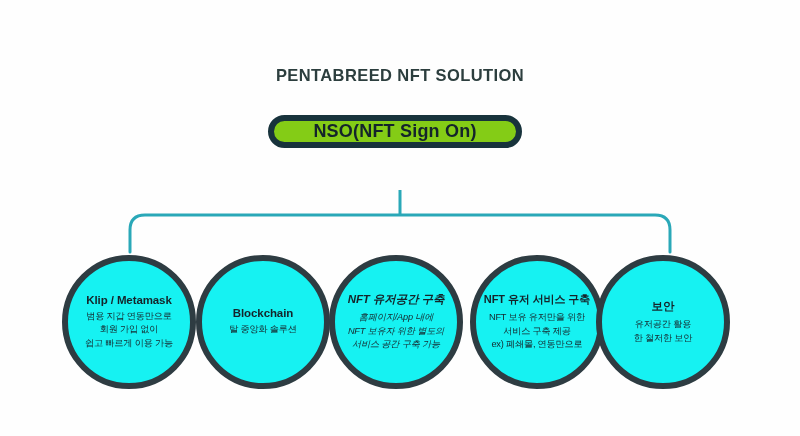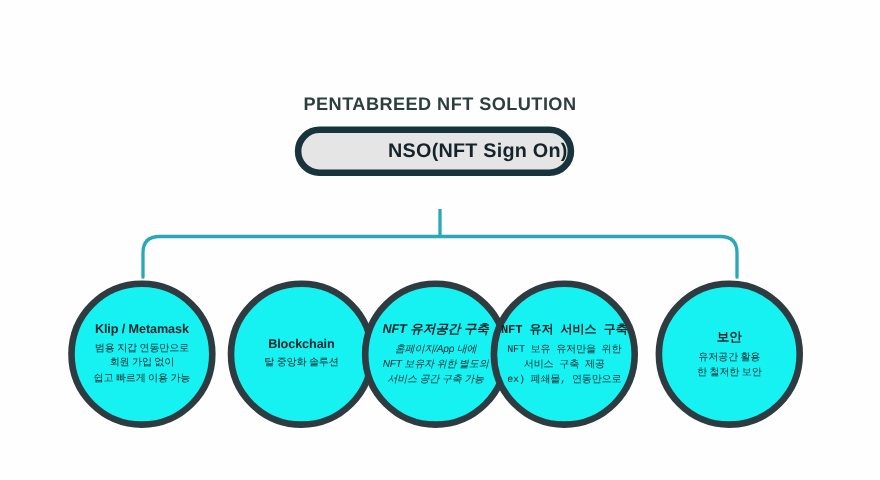--- a/index.html
+++ b/index.html
@@ -33,7 +33,6 @@
     letter-spacing: 0.4px;
     color: #2c3e3e;
     white-space: nowrap;
-    margin-top: 20px;
   }
 
   

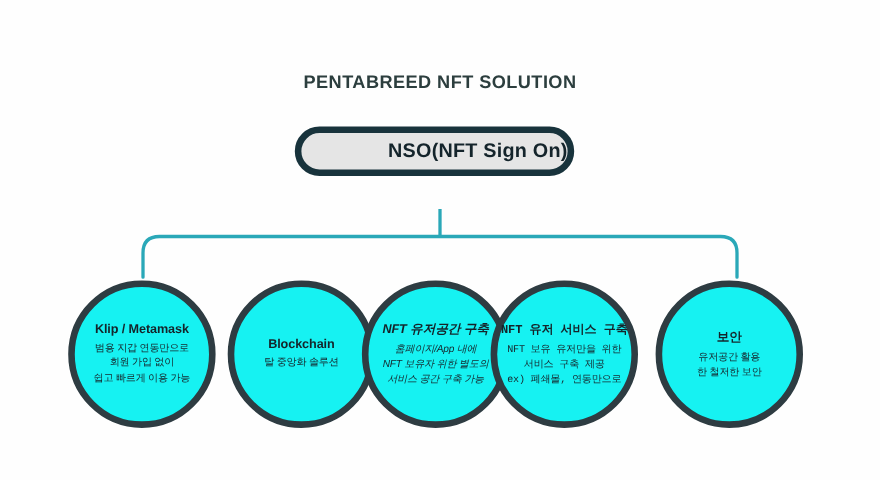--- a/index.html
+++ b/index.html
@@ -41,14 +41,14 @@
     left: 268px;
     top: 115px;
     width: 254px;
-    height: 45px;
+    height: 33px;
     box-sizing: border-box;
     border: 6px solid #18333c;
     border-radius: 999px;
-    background: #e5e5e5;
+    background: #84cc16;
     display: flex;
     align-items: center;
-    justify-content: flex-end;
+    justify-content: center;
   }
   .root-node-label {
     font-size: 18px;

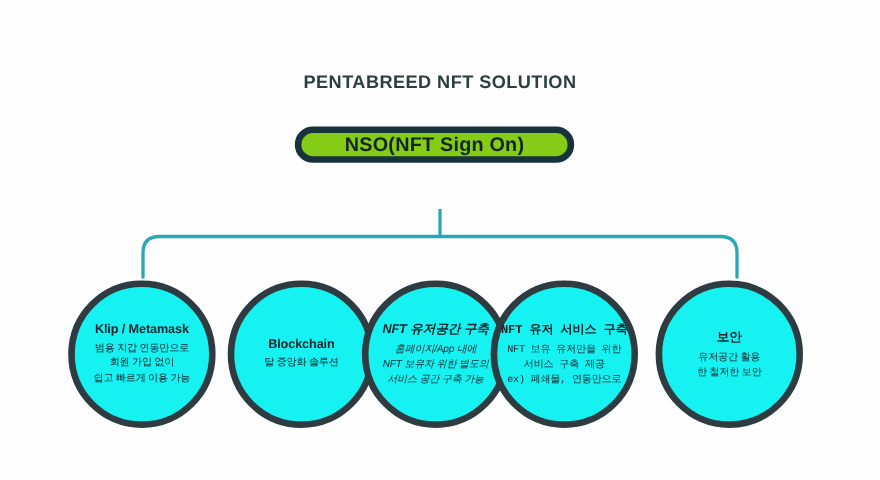--- a/index.html
+++ b/index.html
@@ -95,7 +95,7 @@
   .node-circle.c0 { left: 62px; text-align: center; }
   .node-circle.c1 { left: 207px; }
   .node-circle.c2 { left: 329px; font-style: italic; }
-  .node-circle.c3 { left: 446px; font-family: Liberation Mono, monospace; }
+  .node-circle.c3 { left: 470px; }
   .node-circle.c4 { left: 596px; }
 
   .node-title {

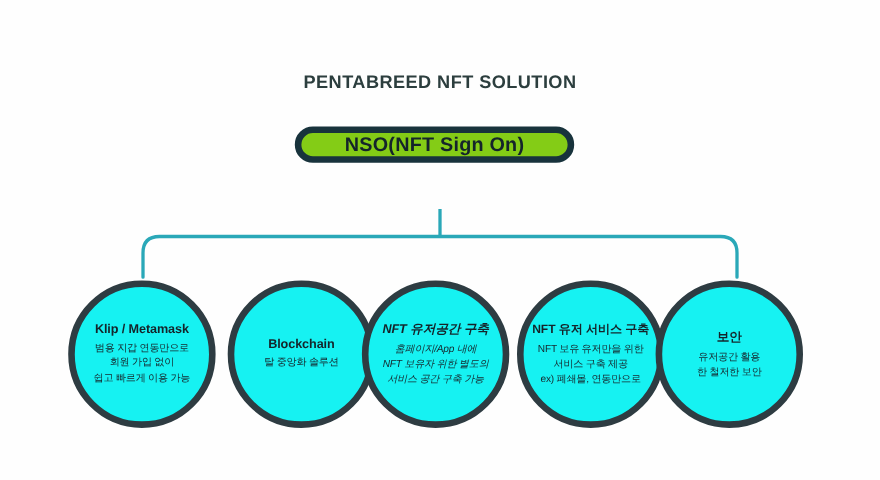--- a/index.html
+++ b/index.html
@@ -93,7 +93,7 @@
     padding: 0 6px;
   }
   .node-circle.c0 { left: 62px; text-align: center; }
-  .node-circle.c1 { left: 207px; }
+  .node-circle.c1 { left: 196px; }
   .node-circle.c2 { left: 329px; font-style: italic; }
   .node-circle.c3 { left: 470px; }
   .node-circle.c4 { left: 596px; }

